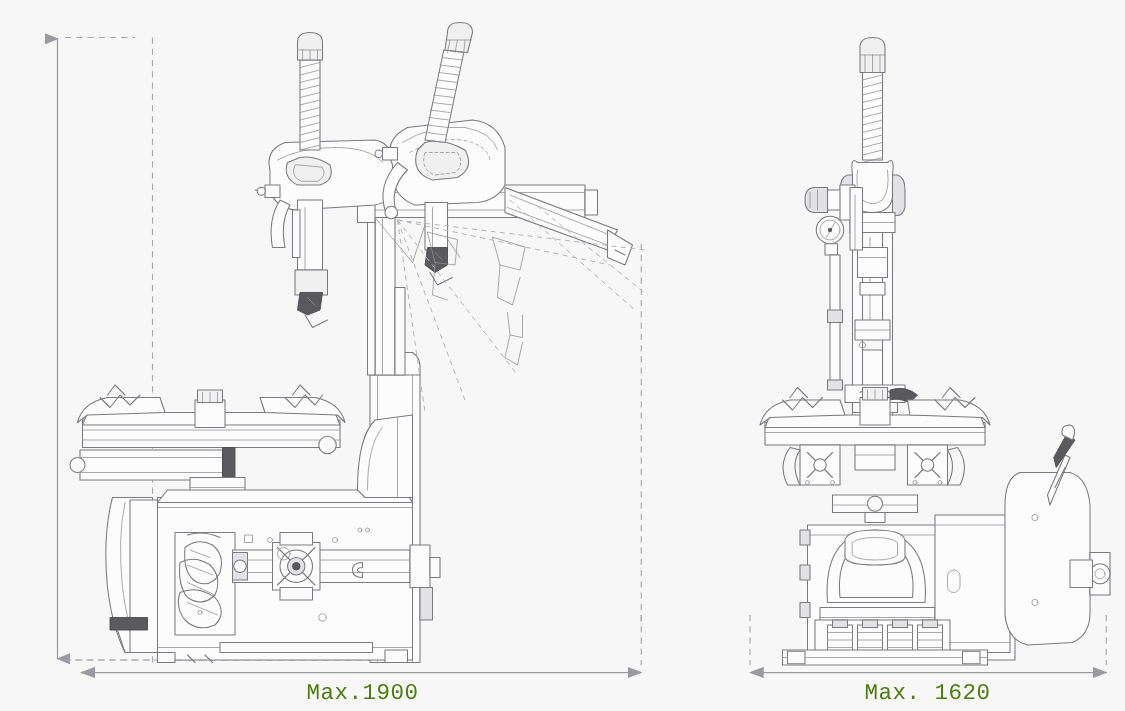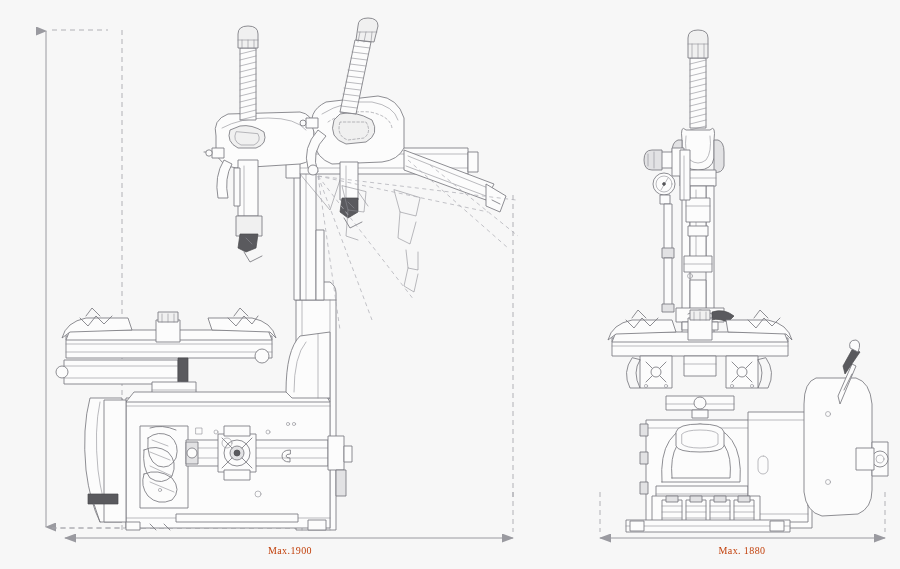--- a/index.html
+++ b/index.html
@@ -27,10 +27,10 @@
   }
   .dim-label {
     position: absolute;
-    color: #c2410c;
-    font-size: 10px;
+    color: #4d7c0f;
+    font-size: 18px;
     letter-spacing: 0.4px;
-    font-family: Liberation Serif, serif;
+    font-family: Liberation Mono, monospace;
     white-space: nowrap;
     user-select: none;
   }

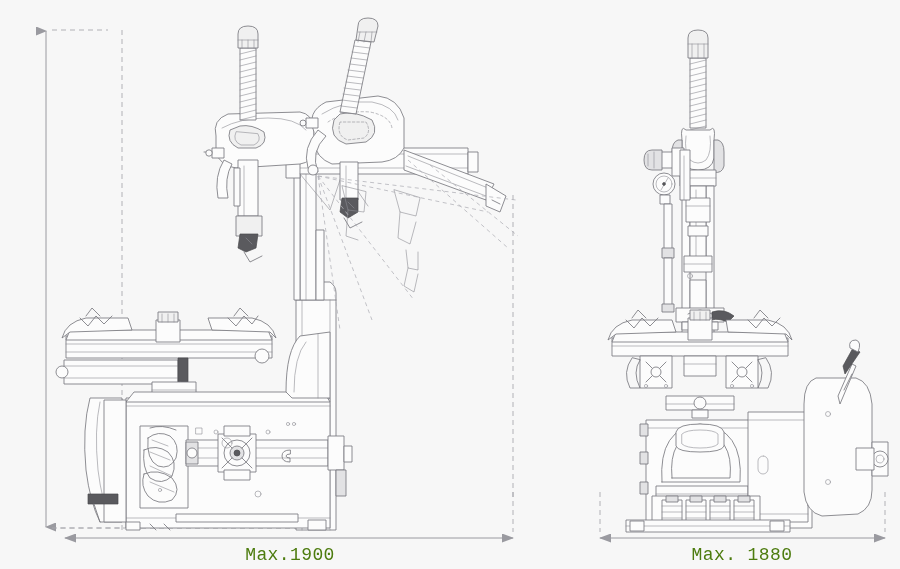--- a/index.html
+++ b/index.html
@@ -525,7 +525,7 @@
 
   <div class="dim-label" id="label-width-left">Max.1900</div>
 
-  <div class="dim-label" id="label-width-right">Max. 1880</div>
+  <div class="dim-label" id="label-width-right">Max. 1620</div>
 
 </div>
 

